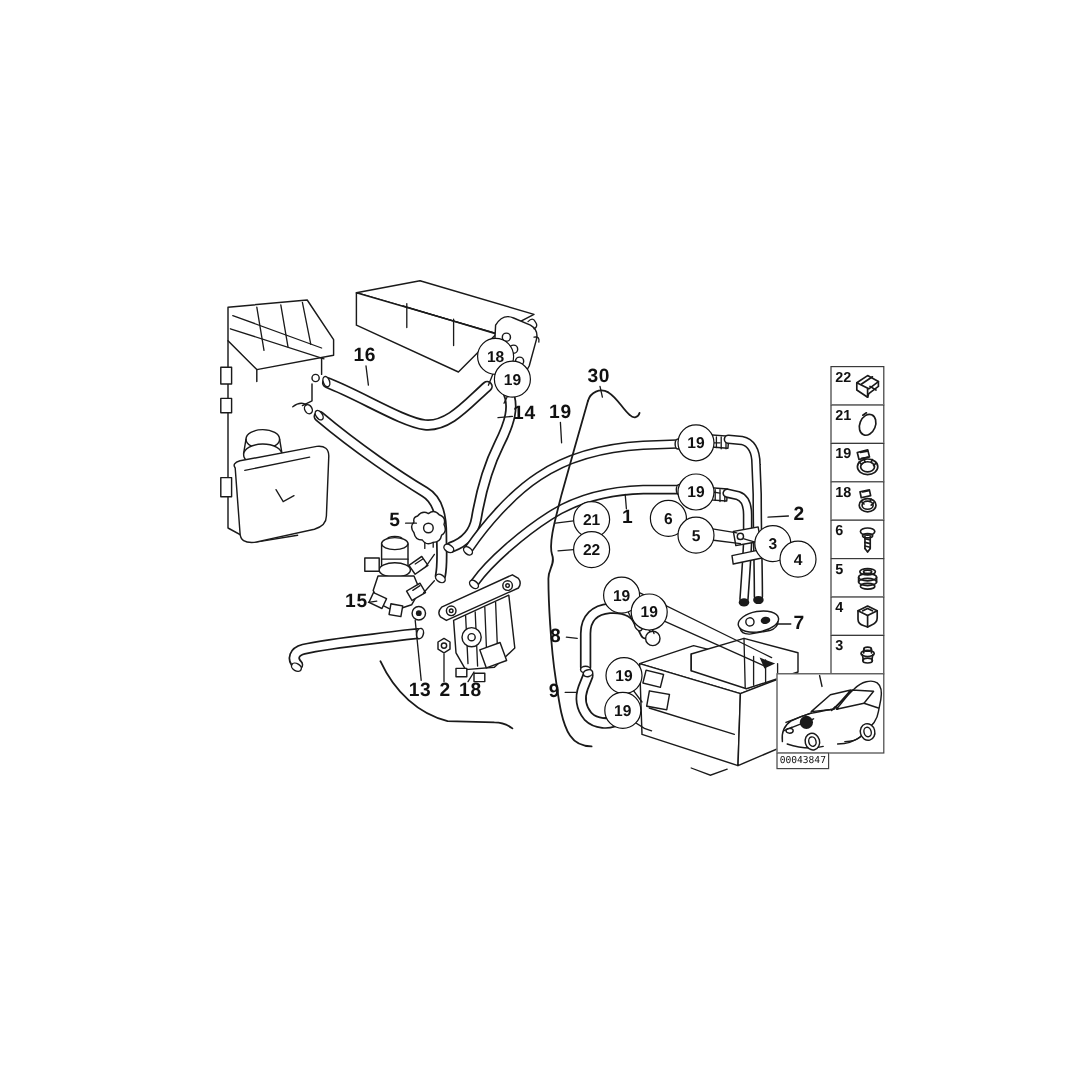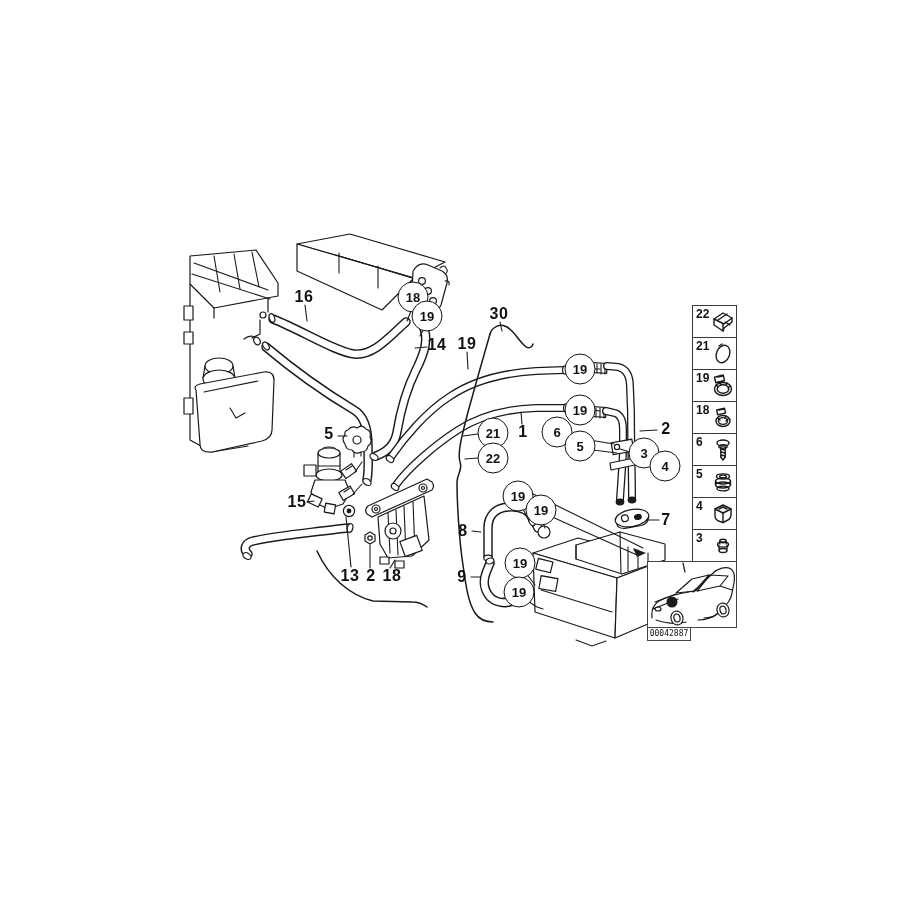--- a/index.html
+++ b/index.html
@@ -402,7 +402,7 @@
   </svg>
 </div>
 
-<div class="codebox">00042887</div>
+<div class="codebox">00043847</div>
 
 </div>
 

